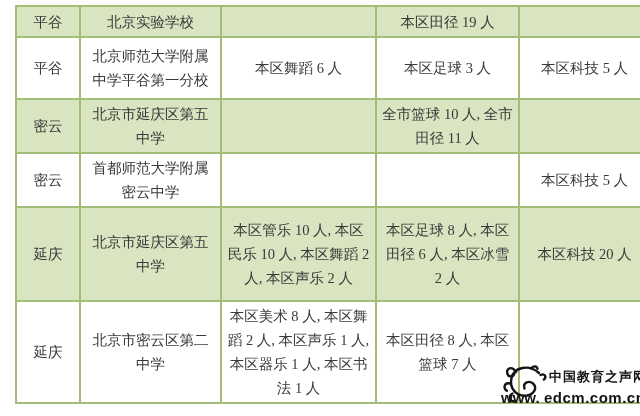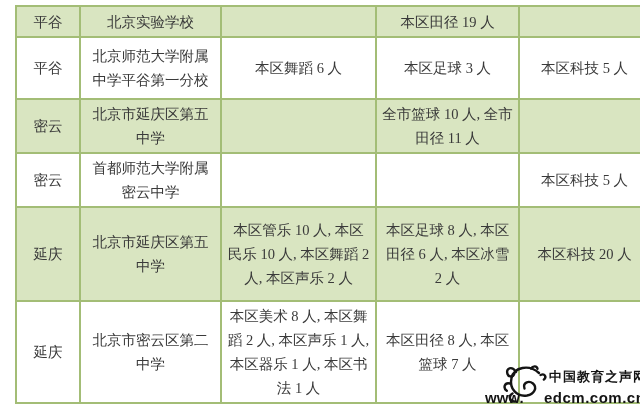--- a/index.html
+++ b/index.html
@@ -51,7 +51,7 @@
   }
   .wm-swirl{position:absolute;left:16px;top:-1px;}
   .wm-site{position:absolute;left:64px;top:5px;font-size:13px;font-weight:bold;letter-spacing:1px;white-space:nowrap;}
-  .wm-www{position:absolute;left:0px;top:26px;font-size:15px;font-weight:600;}
+  .wm-www{position:absolute;left:16px;top:26px;font-size:15px;font-weight:600;}
   .wm-url{position:absolute;left:59px;top:26px;font-size:15px;font-weight:600;letter-spacing:0.5px;}
 </style>
 </head>

